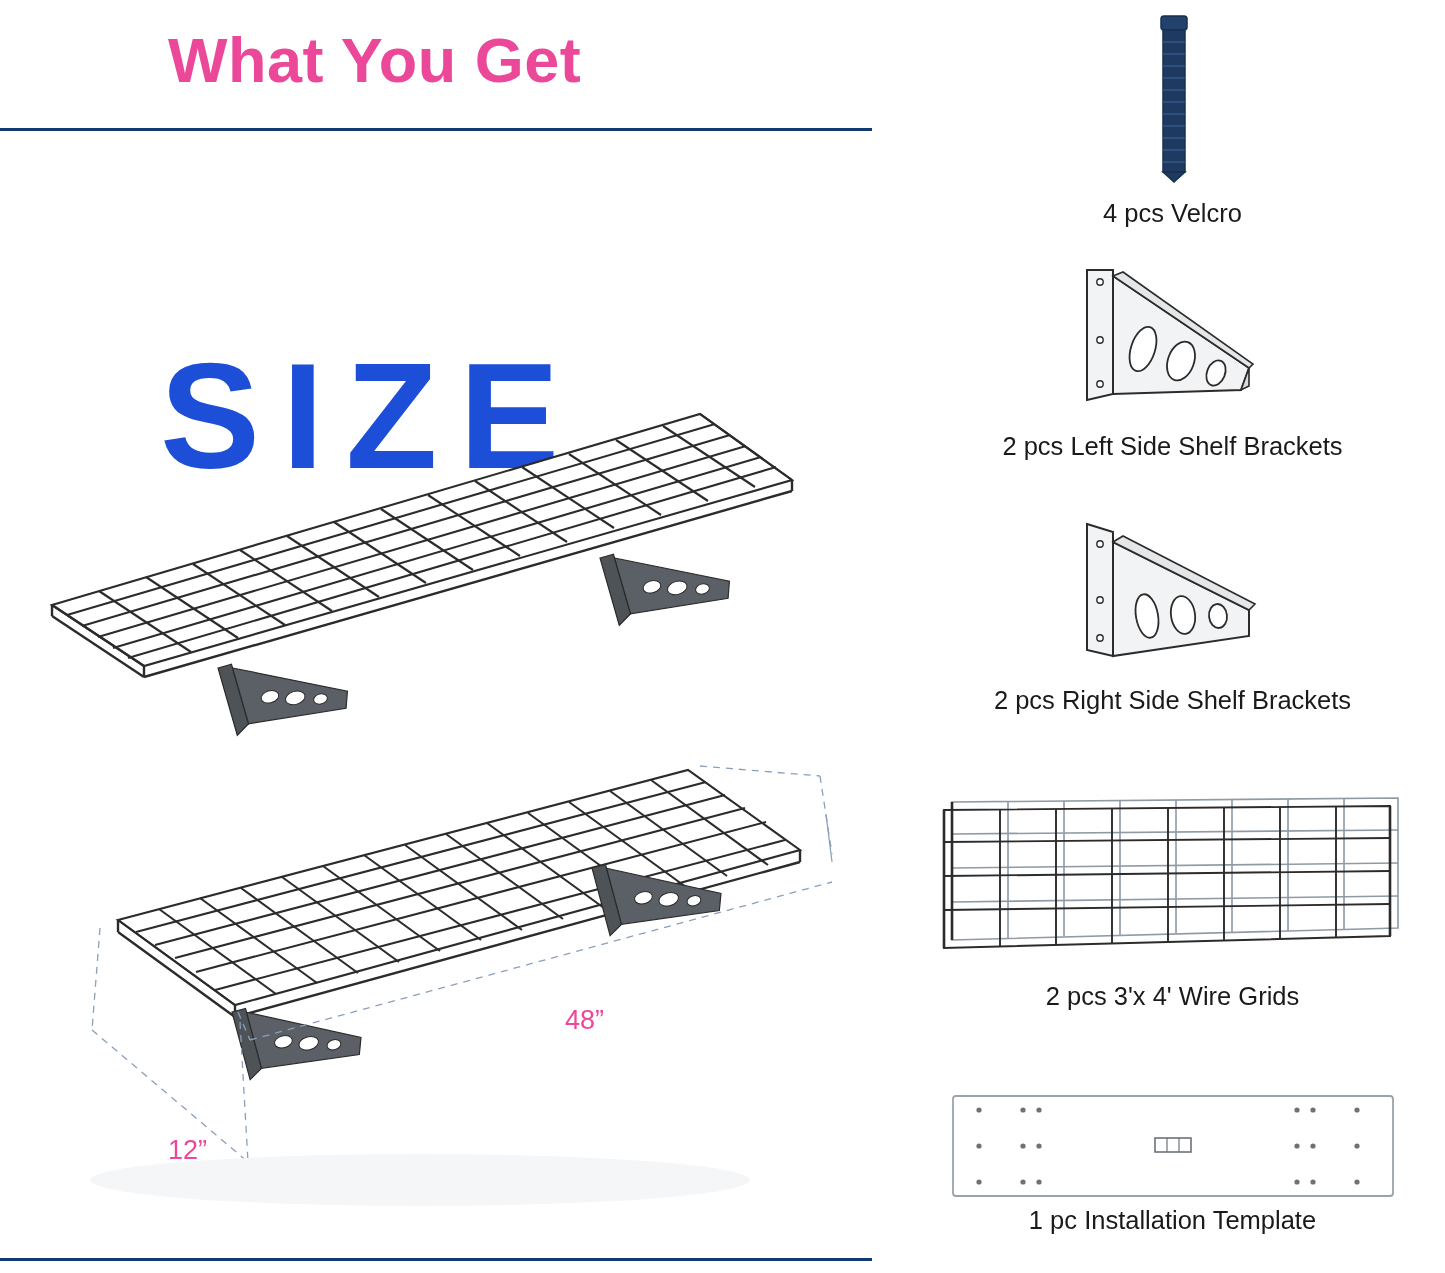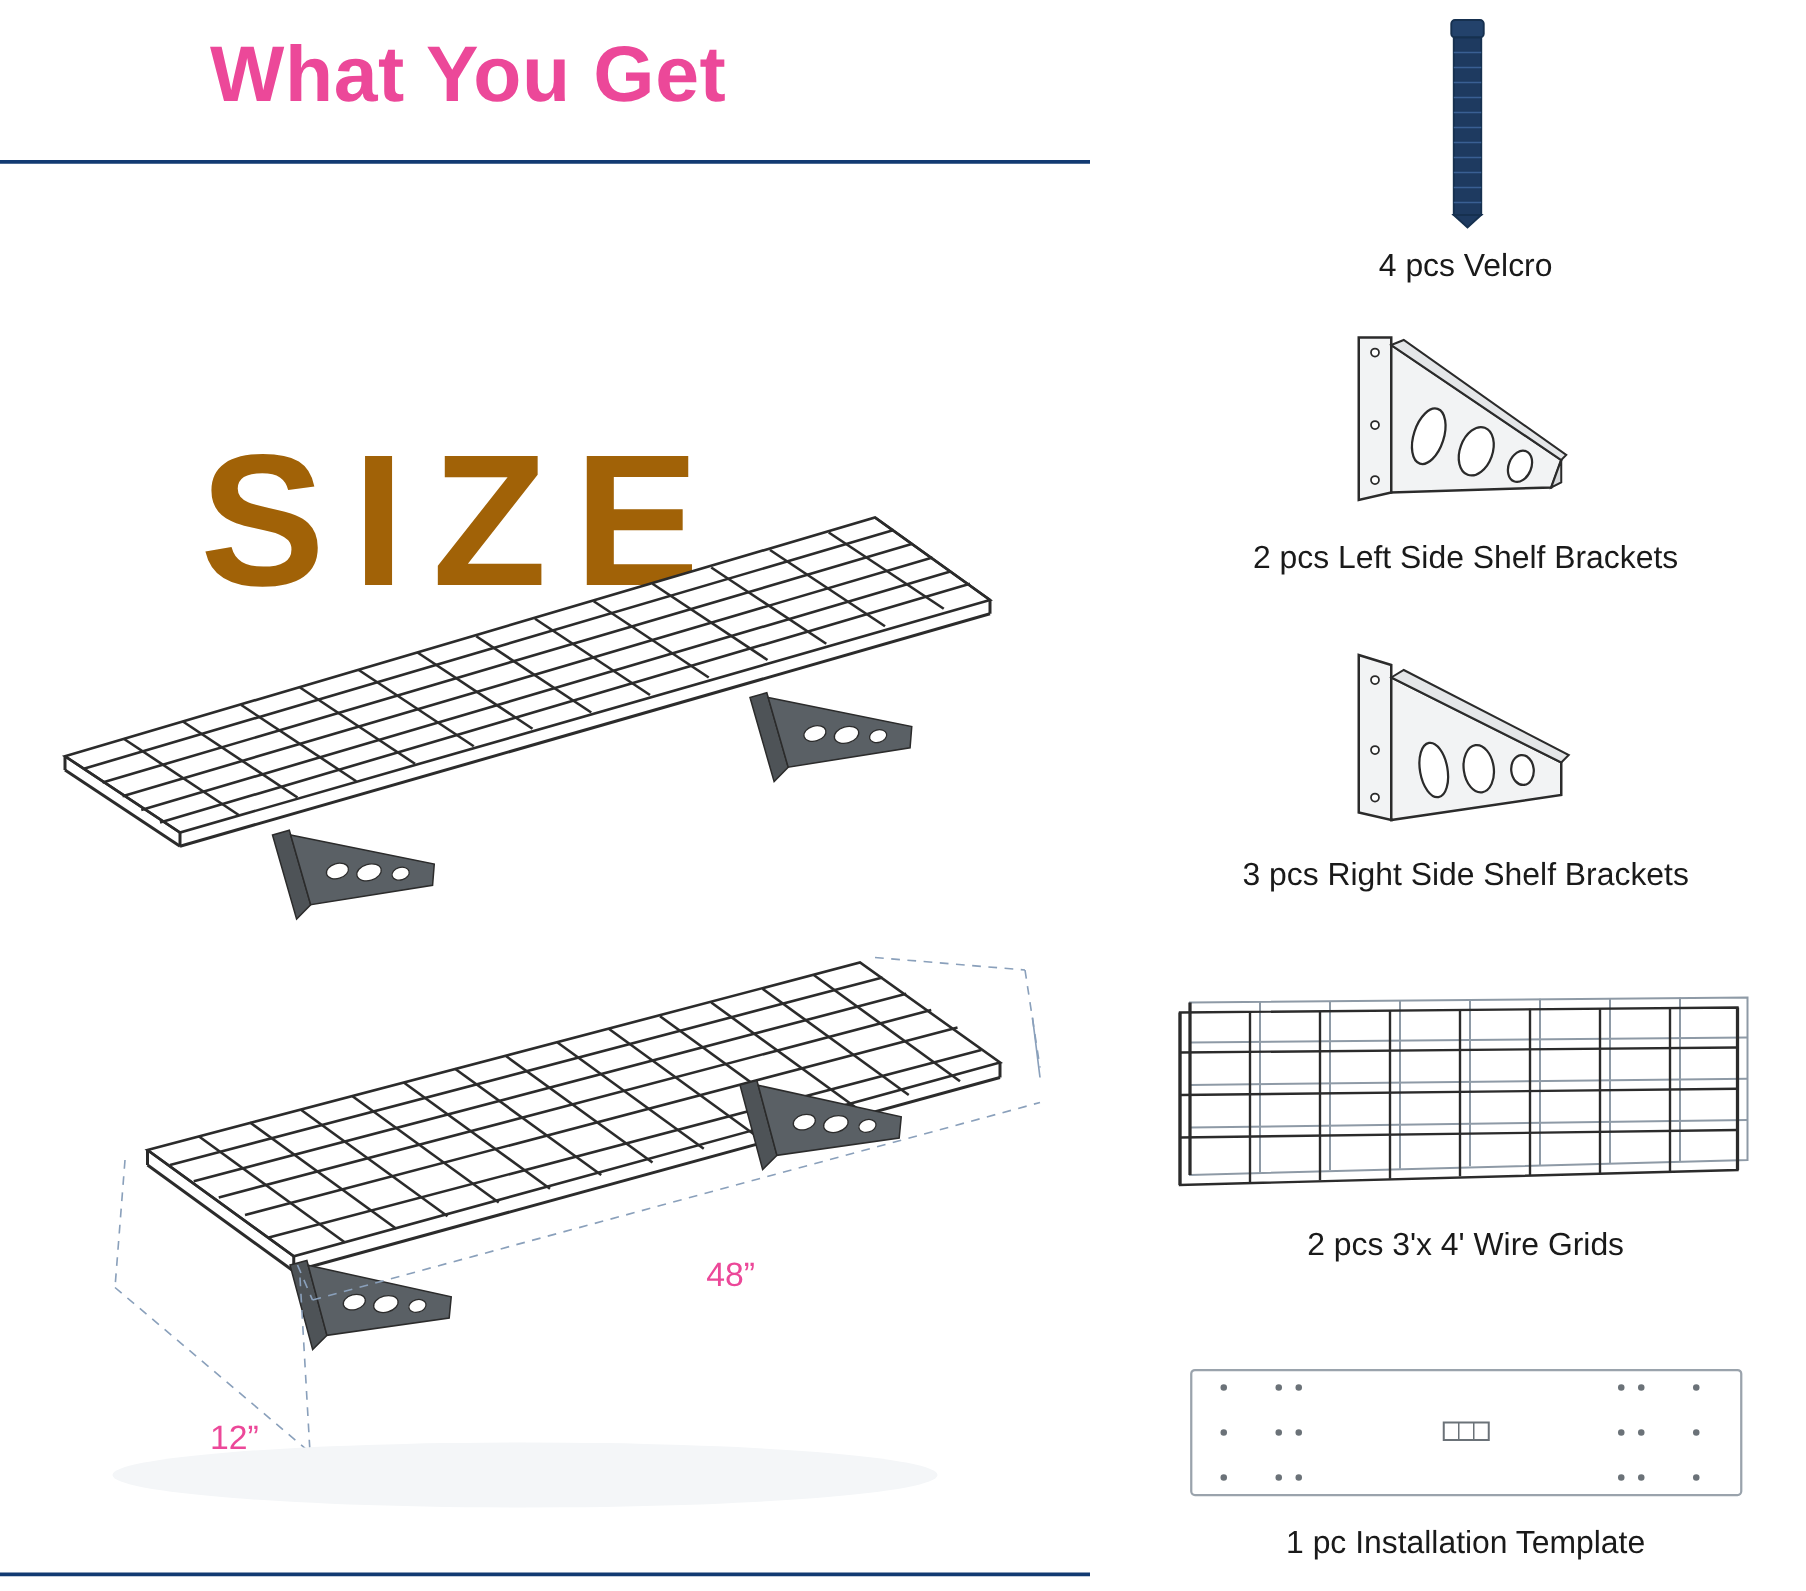--- a/index.html
+++ b/index.html
@@ -51,7 +51,7 @@
     top: 330px;
     font-size: 150px;
     font-weight: bold;
-    color: #a16207;
+    color: #1d4ed8;
     letter-spacing: 22px;
     user-select: none;
   }

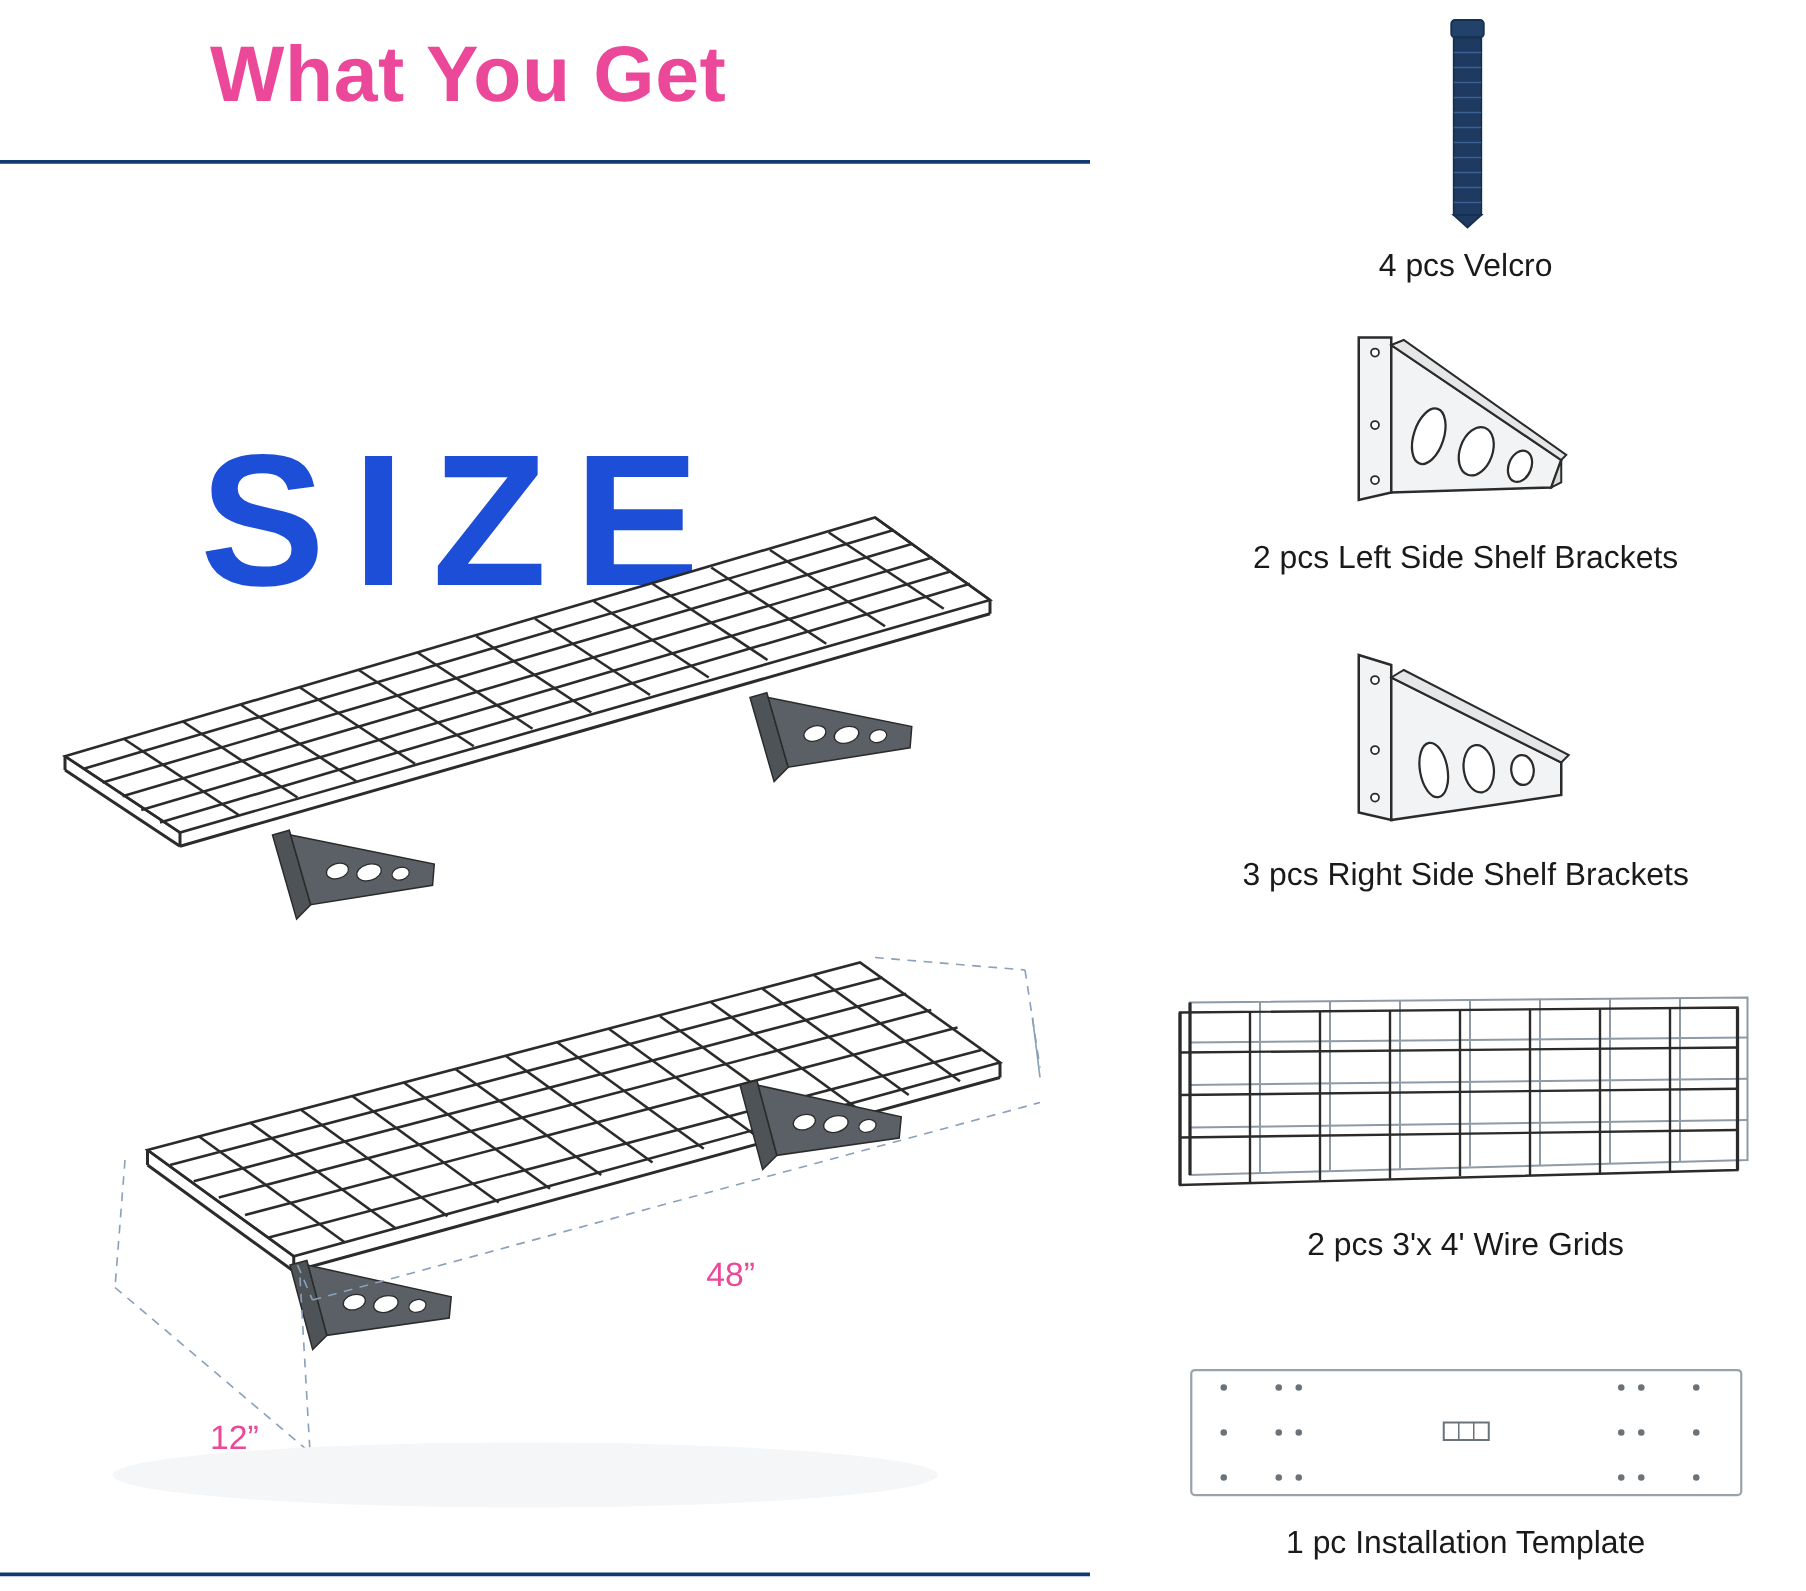--- a/index.html
+++ b/index.html
@@ -295,7 +295,7 @@
       <ellipse cx="145" cy="96" rx="9" ry="12" fill="#ffffff" stroke="#2b2b2b" stroke-width="1.8" transform="rotate(-6 145 96)"></ellipse>
       <path d="M40,22 L50,16 L182,84 L176,90 Z" fill="#e4e6e8" stroke="#2b2b2b" stroke-width="1.6"></path>
     </svg>
-    <div class="part-caption cap-right-br">3 pcs Right Side Shelf Brackets</div>
+    <div class="part-caption cap-right-br">2 pcs Right Side Shelf Brackets</div>
   </div>
 
   <div class="part-block" id="block-grids">

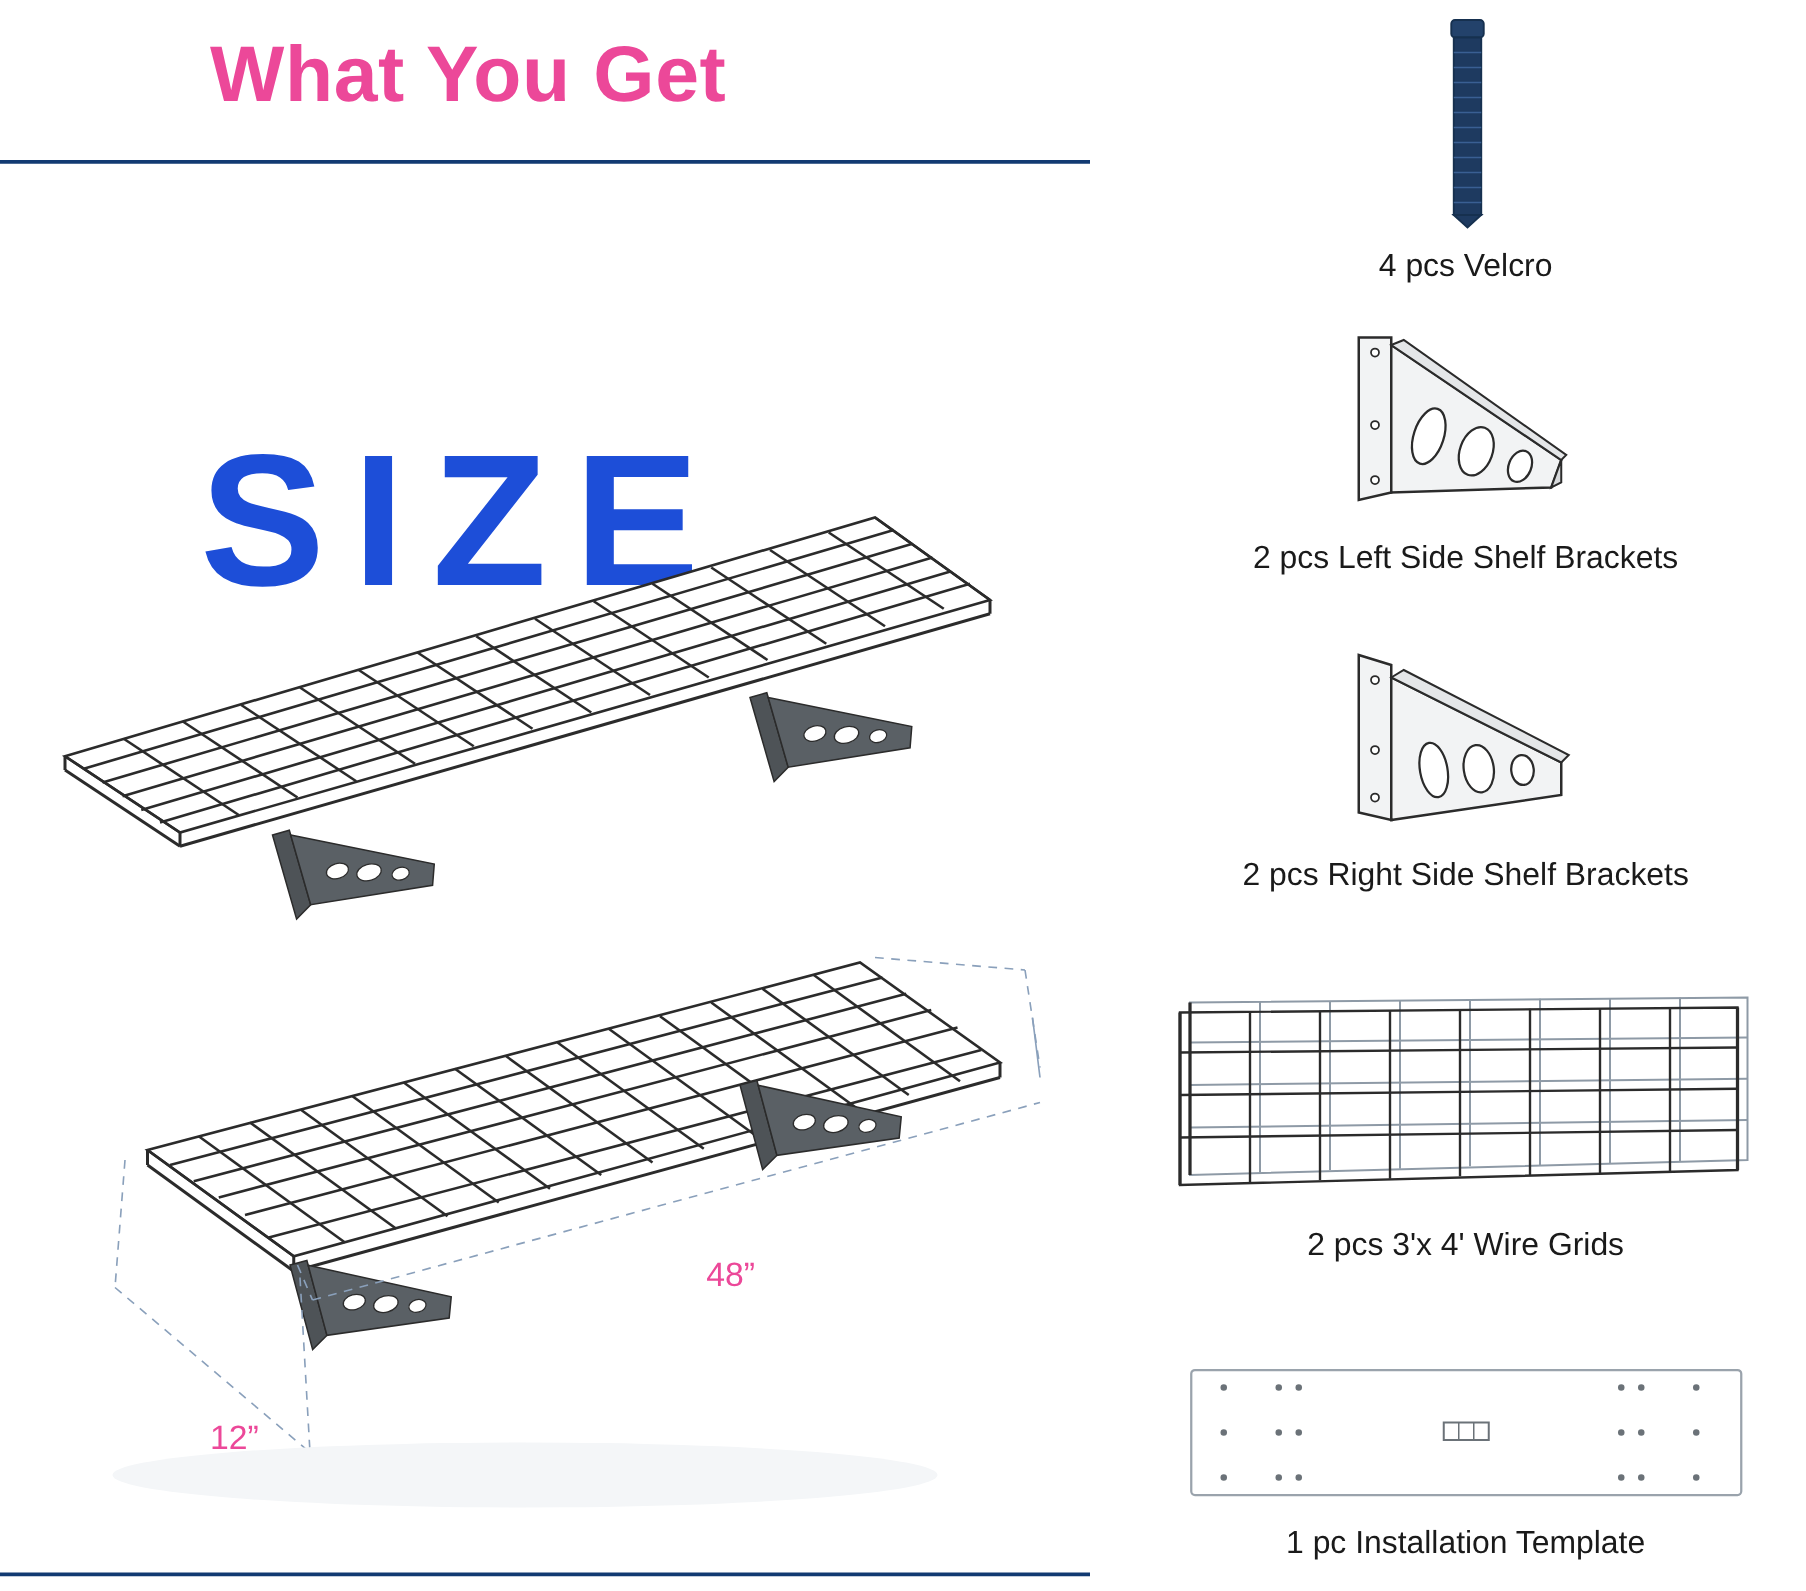--- a/index.html
+++ b/index.html
@@ -108,7 +108,7 @@
   .cap-left-br  { margin-top: 20px; }
   .cap-right-br { margin-top: 18px; }
   .cap-grids    { margin-top: 12px; }
-  .cap-template { margin-top: 14px; }
+  .cap-template { }
 </style>
 </head>
 <body>

